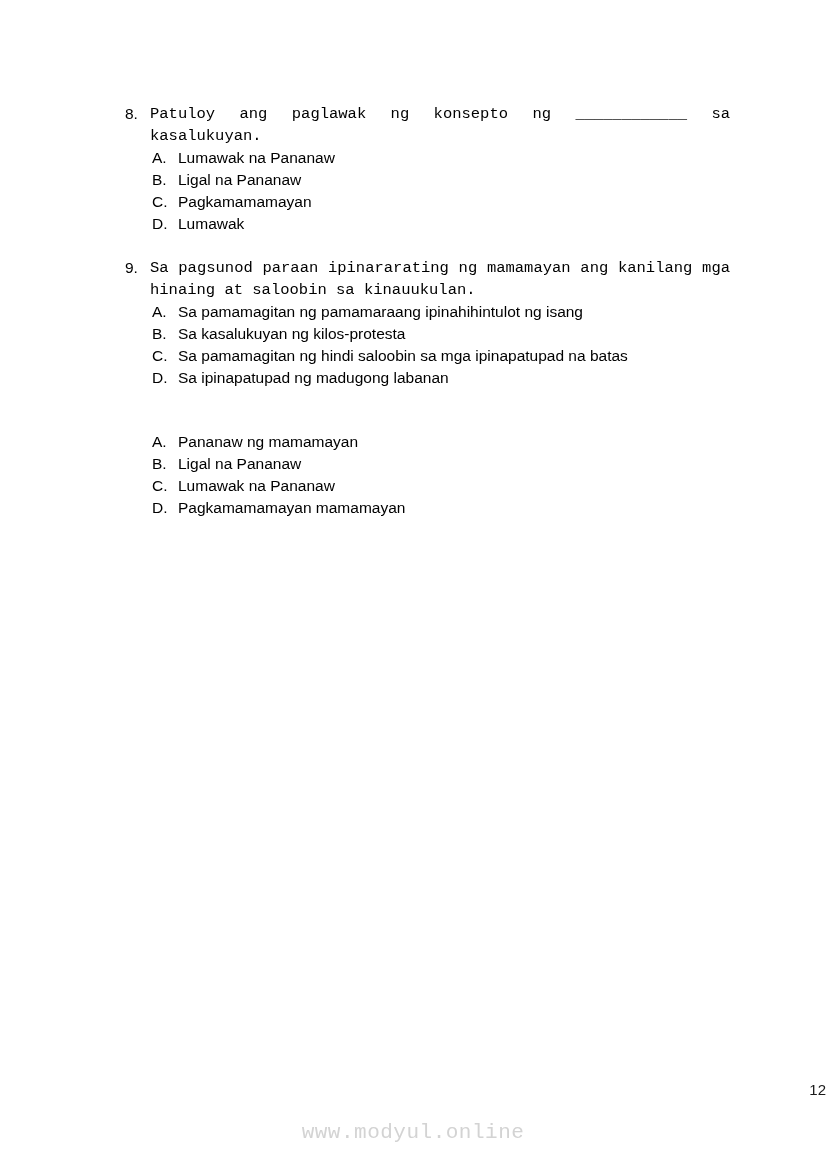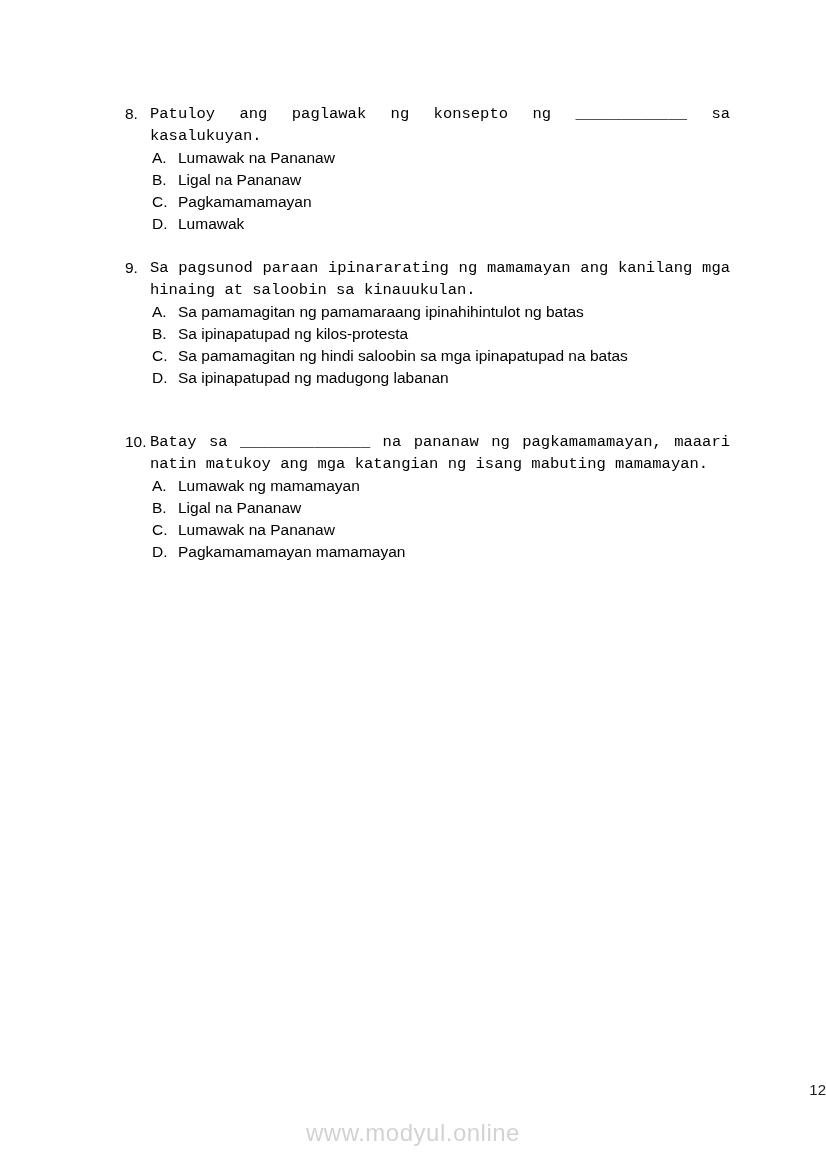--- a/index.html
+++ b/index.html
@@ -106,7 +106,7 @@
       <div class="options">
         <div class="option">
           <span class="oletter">A.</span>
-          <span class="otext">Sa pamamagitan ng pamamaraang ipinahihintulot ng batas</span>
+          <span class="otext">Sa pamamagitan ng pamamaraang ipinahihintulot ng isang</span>
         </div>
         <div class="option">
           <span class="oletter">B.</span>

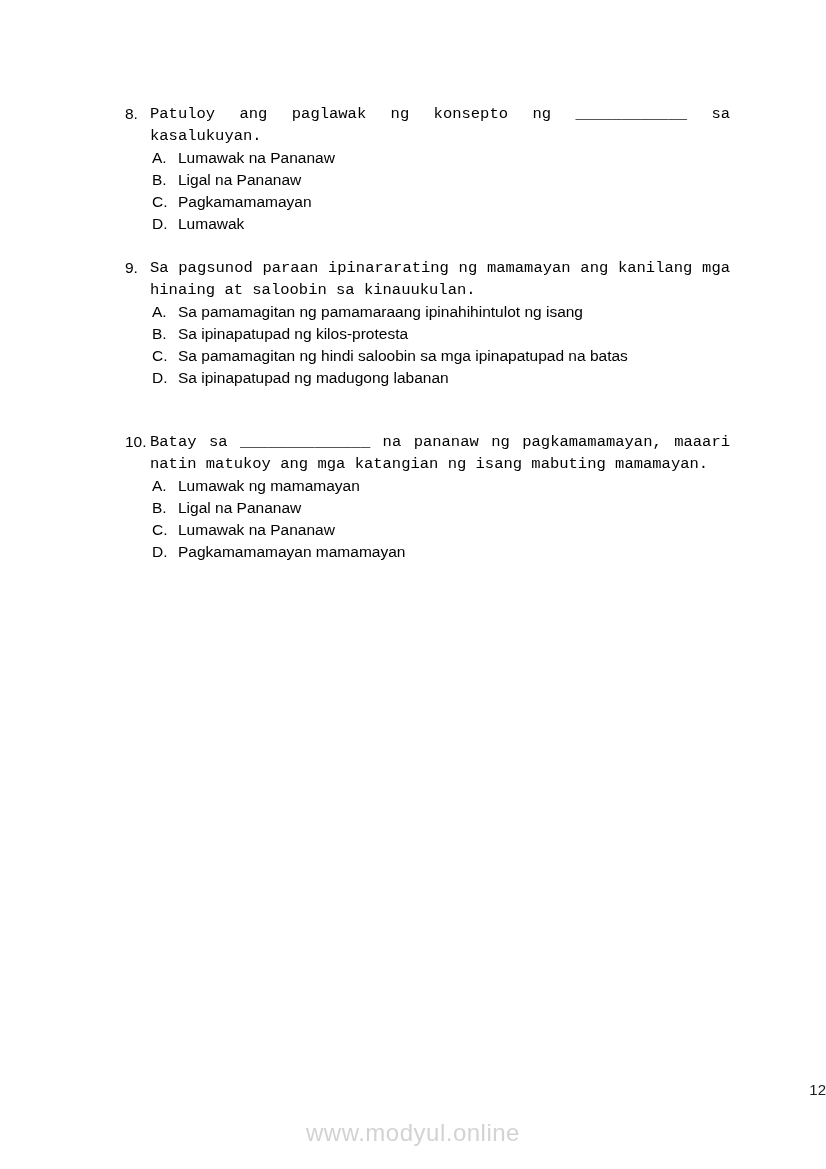--- a/index.html
+++ b/index.html
@@ -110,7 +110,7 @@
         </div>
         <div class="option">
           <span class="oletter">B.</span>
-          <span class="otext">Sa ipinapatupad ng kilos-protesta</span>
+          <span class="otext">Sa kasalukuyan ng kilos-protesta</span>
         </div>
         <div class="option">
           <span class="oletter">C.</span>

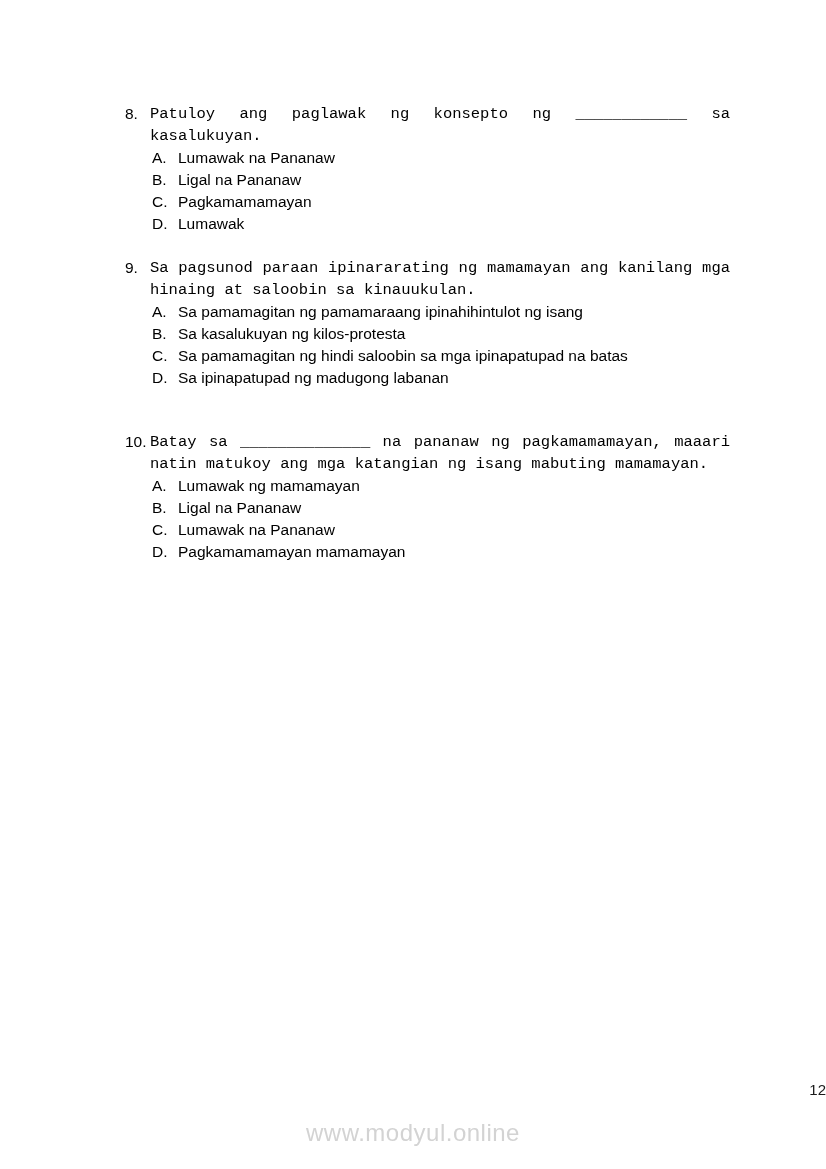--- a/index.html
+++ b/index.html
@@ -124,10 +124,6 @@
     </section>
 
     <section class="question gap-large">
-      <div class="qrow">
-        <span class="qnum">10.</span>
-        <p class="qtext">Batay sa ______________ na pananaw ng pagkamamamayan, maaari natin matukoy ang mga katangian ng isang mabuting mamamayan.</p>
-      </div>
       <div class="options">
         <div class="option">
           <span class="oletter">A.</span>

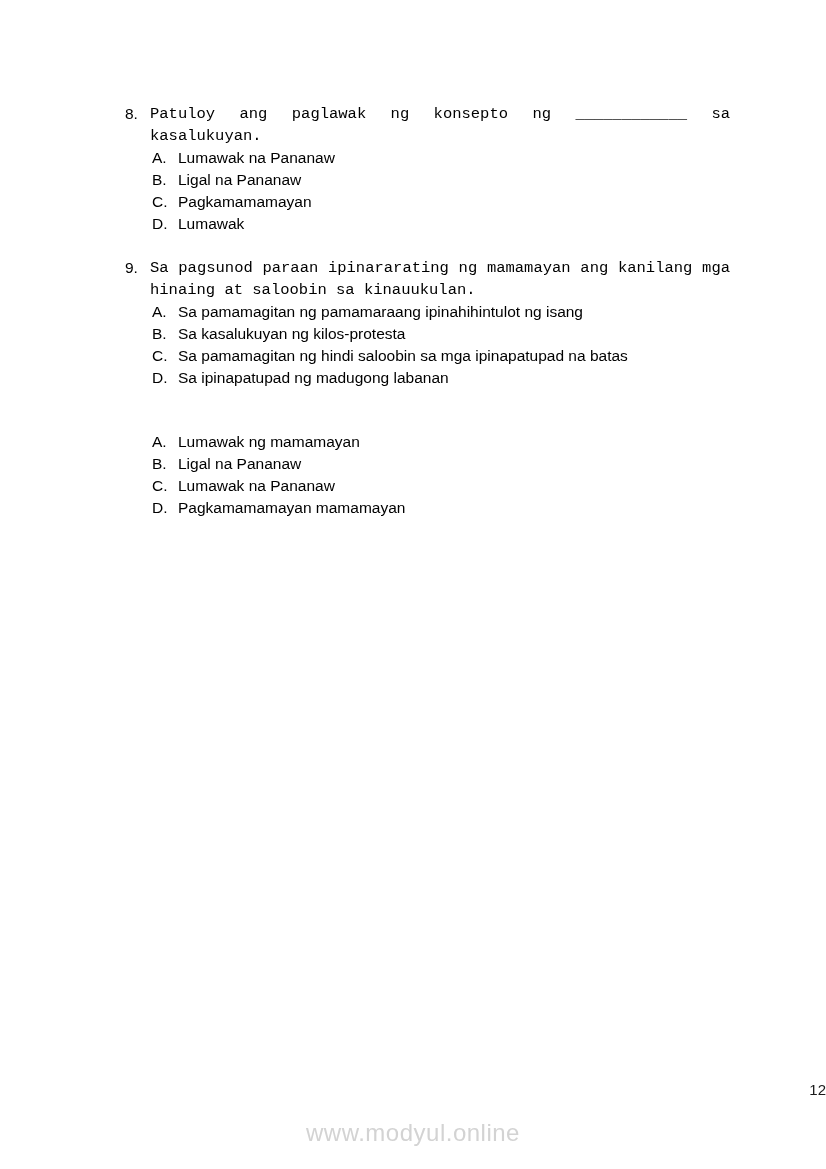--- a/index.html
+++ b/index.html
@@ -127,7 +127,7 @@
       <div class="options">
         <div class="option">
           <span class="oletter">A.</span>
-          <span class="otext">Lumawak ng mamamayan</span>
+          <span class="otext">Pananaw ng mamamayan</span>
         </div>
         <div class="option">
           <span class="oletter">B.</span>

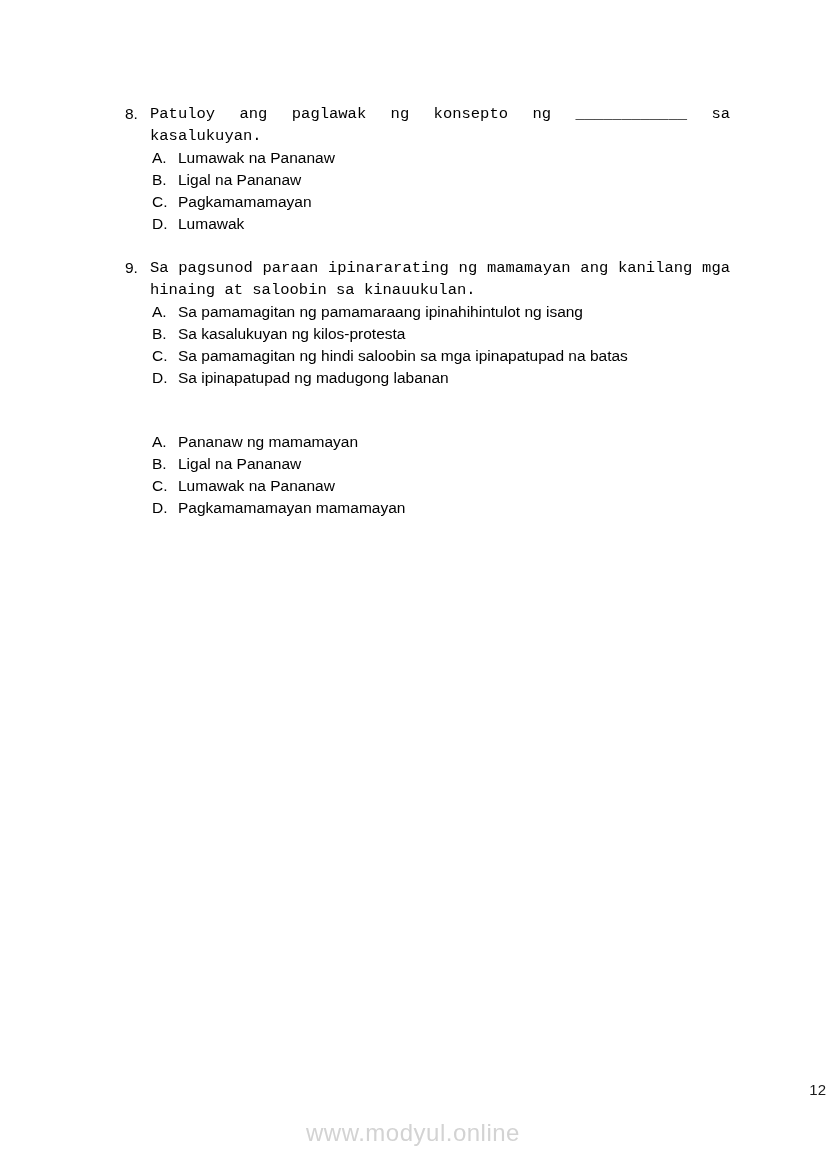--- a/index.html
+++ b/index.html
@@ -61,10 +61,11 @@
     left: 0;
     width: 100%;
     text-align: center;
-    font-size: 24px;
+    font-size: 21px;
     line-height: 26px;
     letter-spacing: 0.5px;
     color: #d3d3d3;
+    font-family: Liberation Mono, monospace;
   }
 </style>
 </head>

